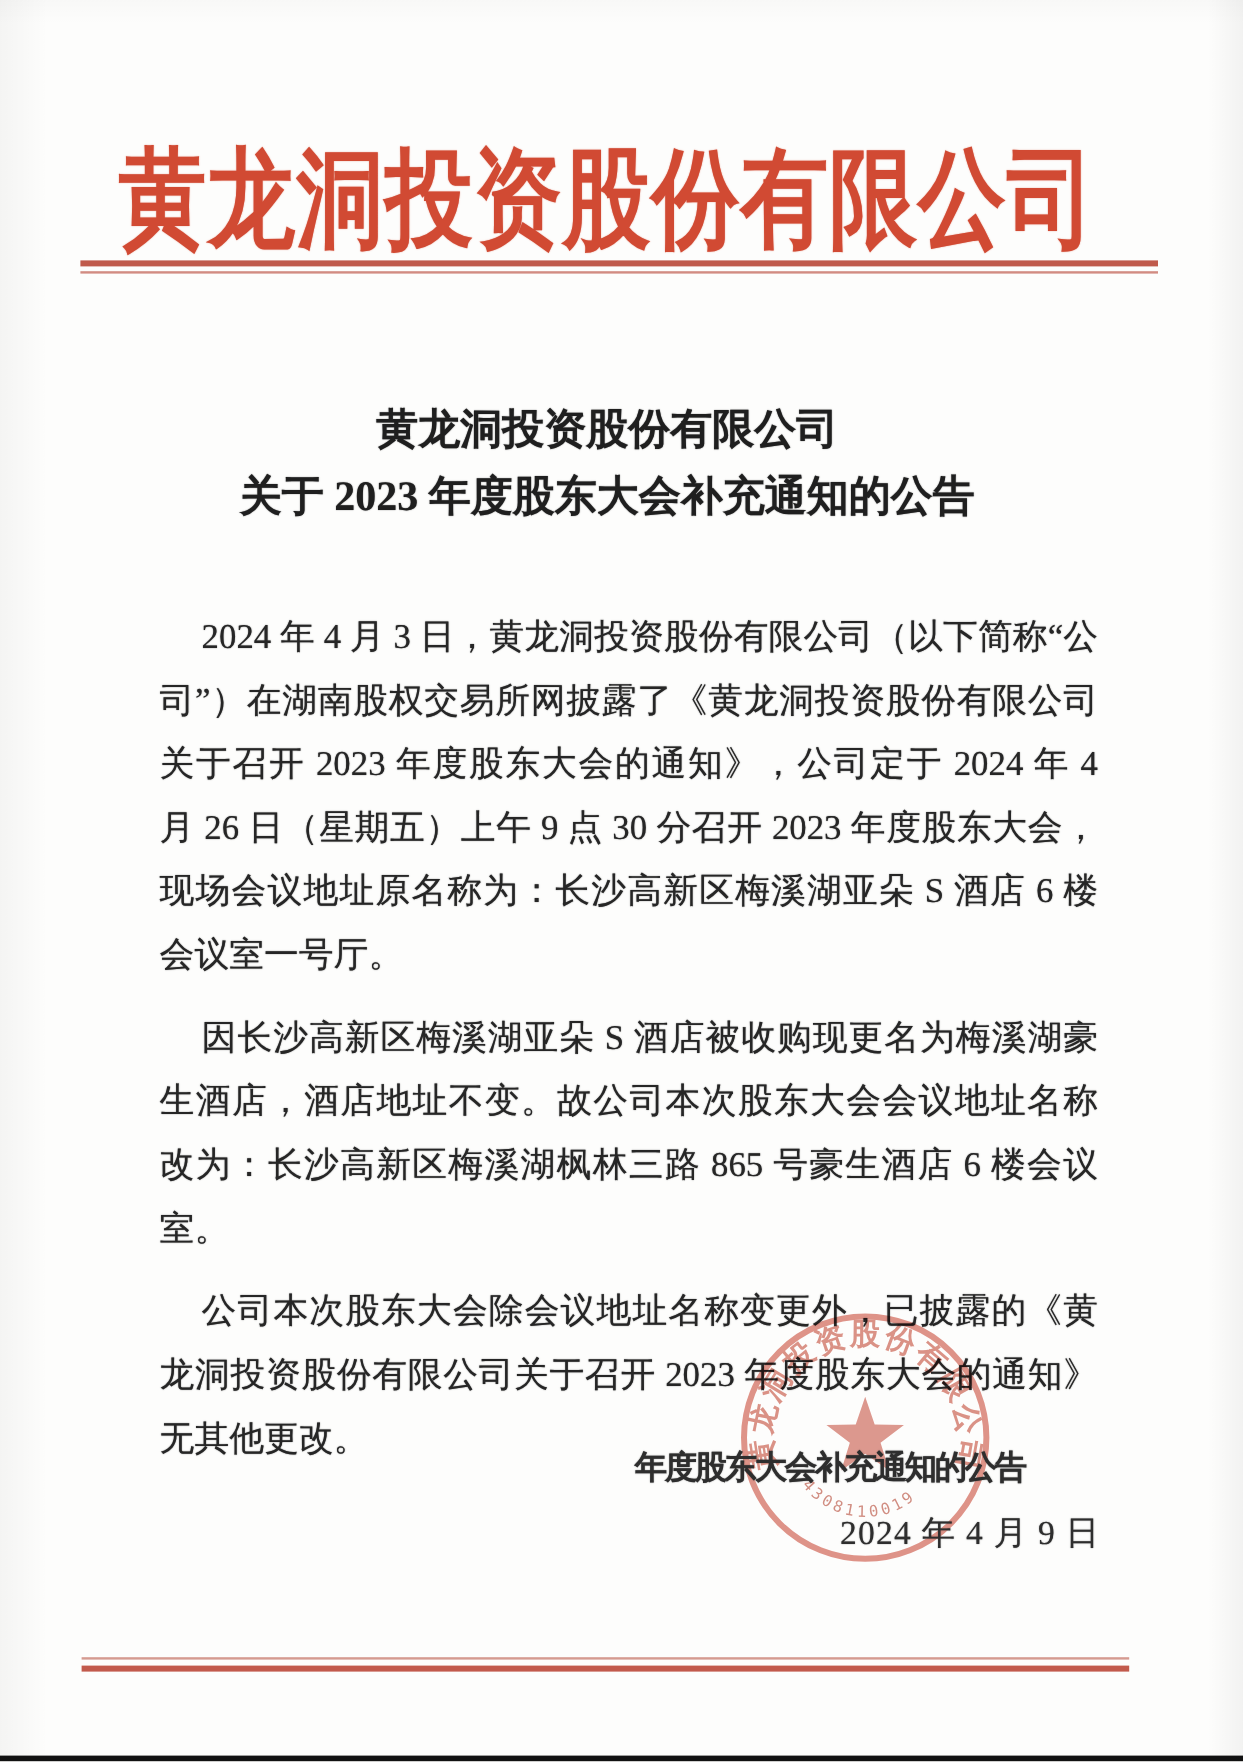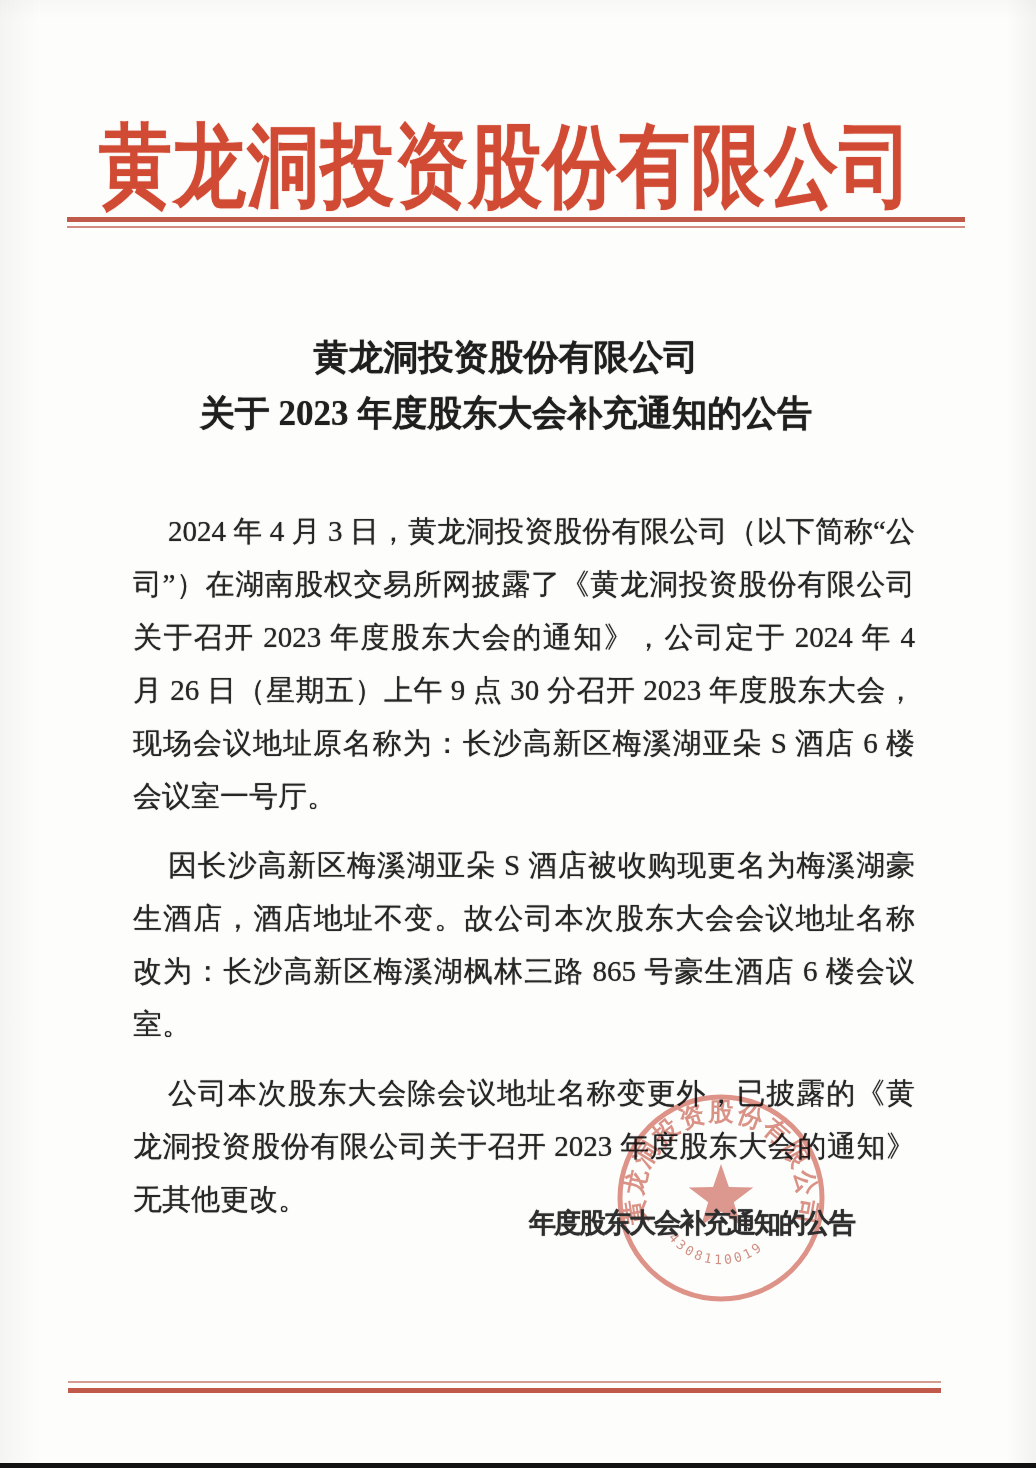--- a/index.html
+++ b/index.html
@@ -108,6 +108,7 @@
 
   <div class="signature-org">年度股东大会补充通知的公告</div>
 
+  <div class="signature-date">2024 年 4 月 9 日</div>
 
   <div class="footer-rule-thin"></div>
   <div class="footer-rule-thick"></div>

